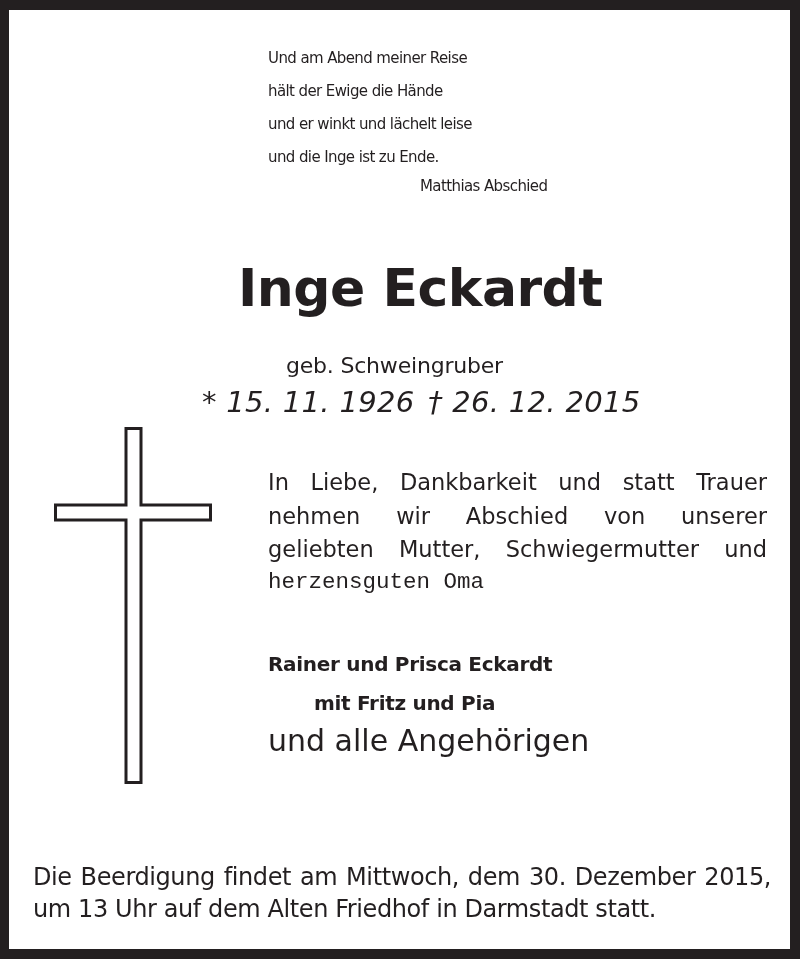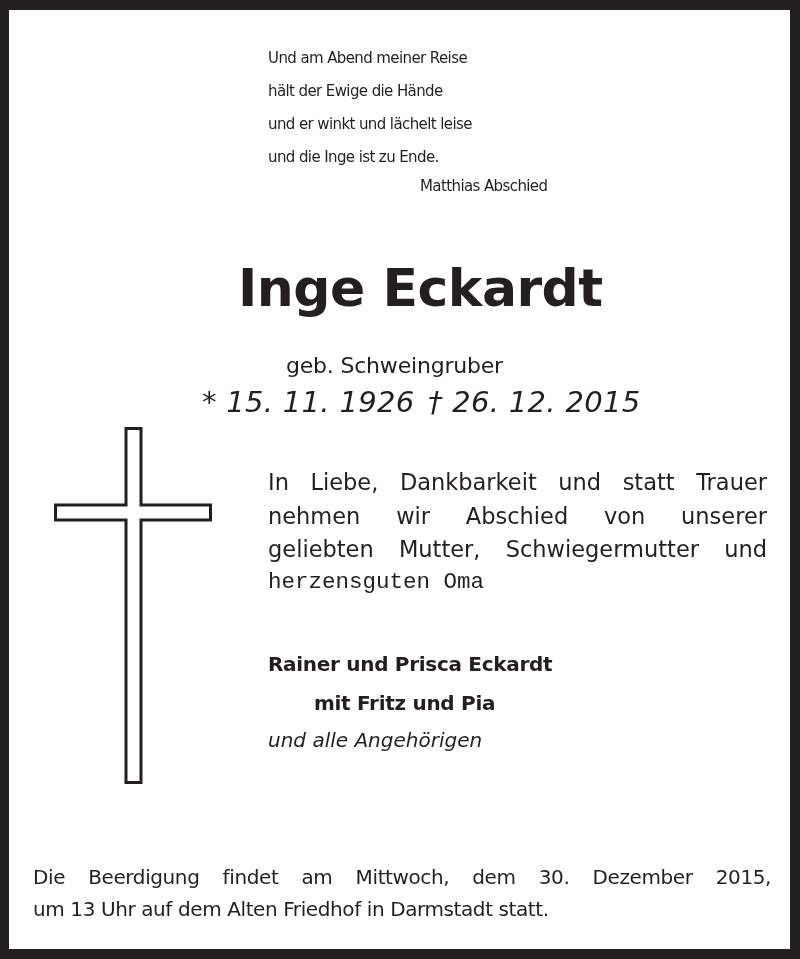--- a/index.html
+++ b/index.html
@@ -28,7 +28,7 @@
     }
     .justify.last { text-align-last: left; }
     .sig-bold { font-size: 20px; font-weight: bold; line-height: 33px; letter-spacing: -0.3px; }
-    .sig { font-size: 20px; line-height: 33px; font-style: italic; }
+    .sig { font-size: 30px; line-height: 33px; }
     .funeral {
       position: absolute; left: 33px; width: 738px; color: #231f20;
       font-family: "DejaVu Sans", sans-serif; font-size: 20px; line-height: 33px;

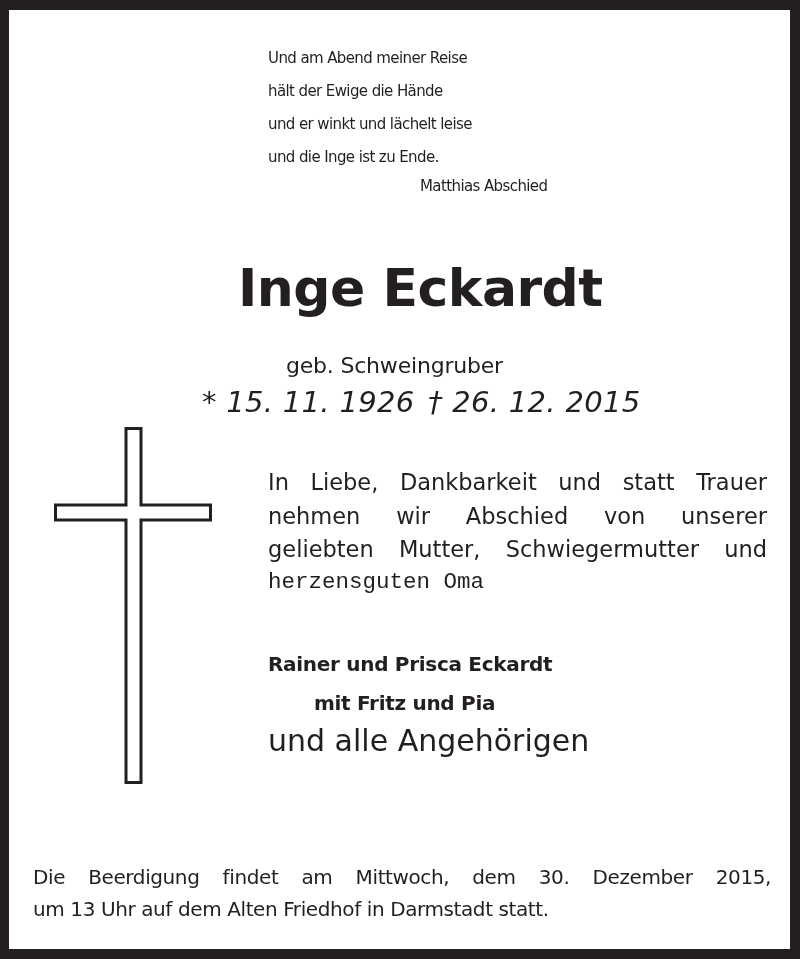--- a/index.html
+++ b/index.html
@@ -31,7 +31,7 @@
     .sig { font-size: 30px; line-height: 33px; }
     .funeral {
       position: absolute; left: 33px; width: 738px; color: #231f20;
-      font-family: "DejaVu Sans", sans-serif; font-size: 20px; line-height: 33px;
+      font-family: "DejaVu Sans", sans-serif; font-size: 24px; line-height: 33px;
       letter-spacing: -0.4px; white-space: nowrap; text-align: justify; text-align-last: justify;
     }
     .funeral.last { text-align-last: left; }

